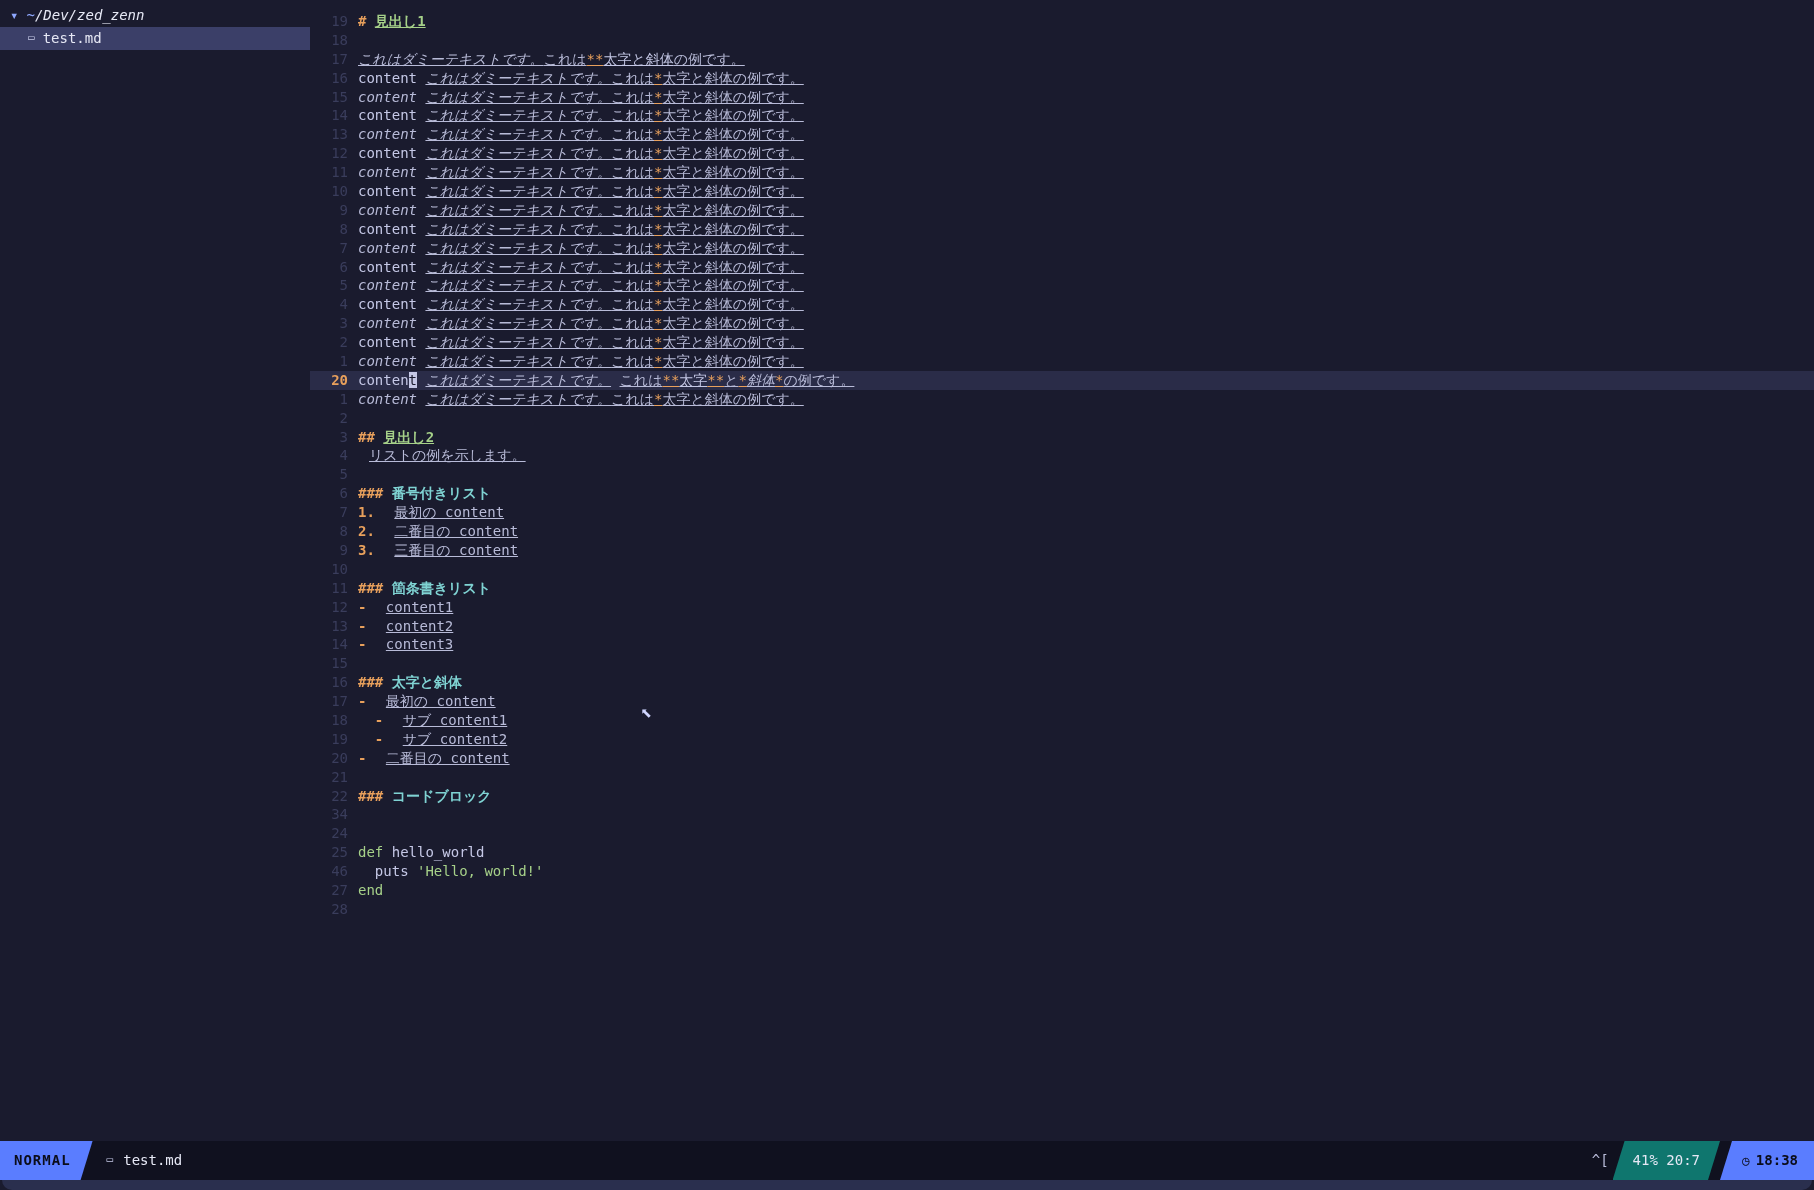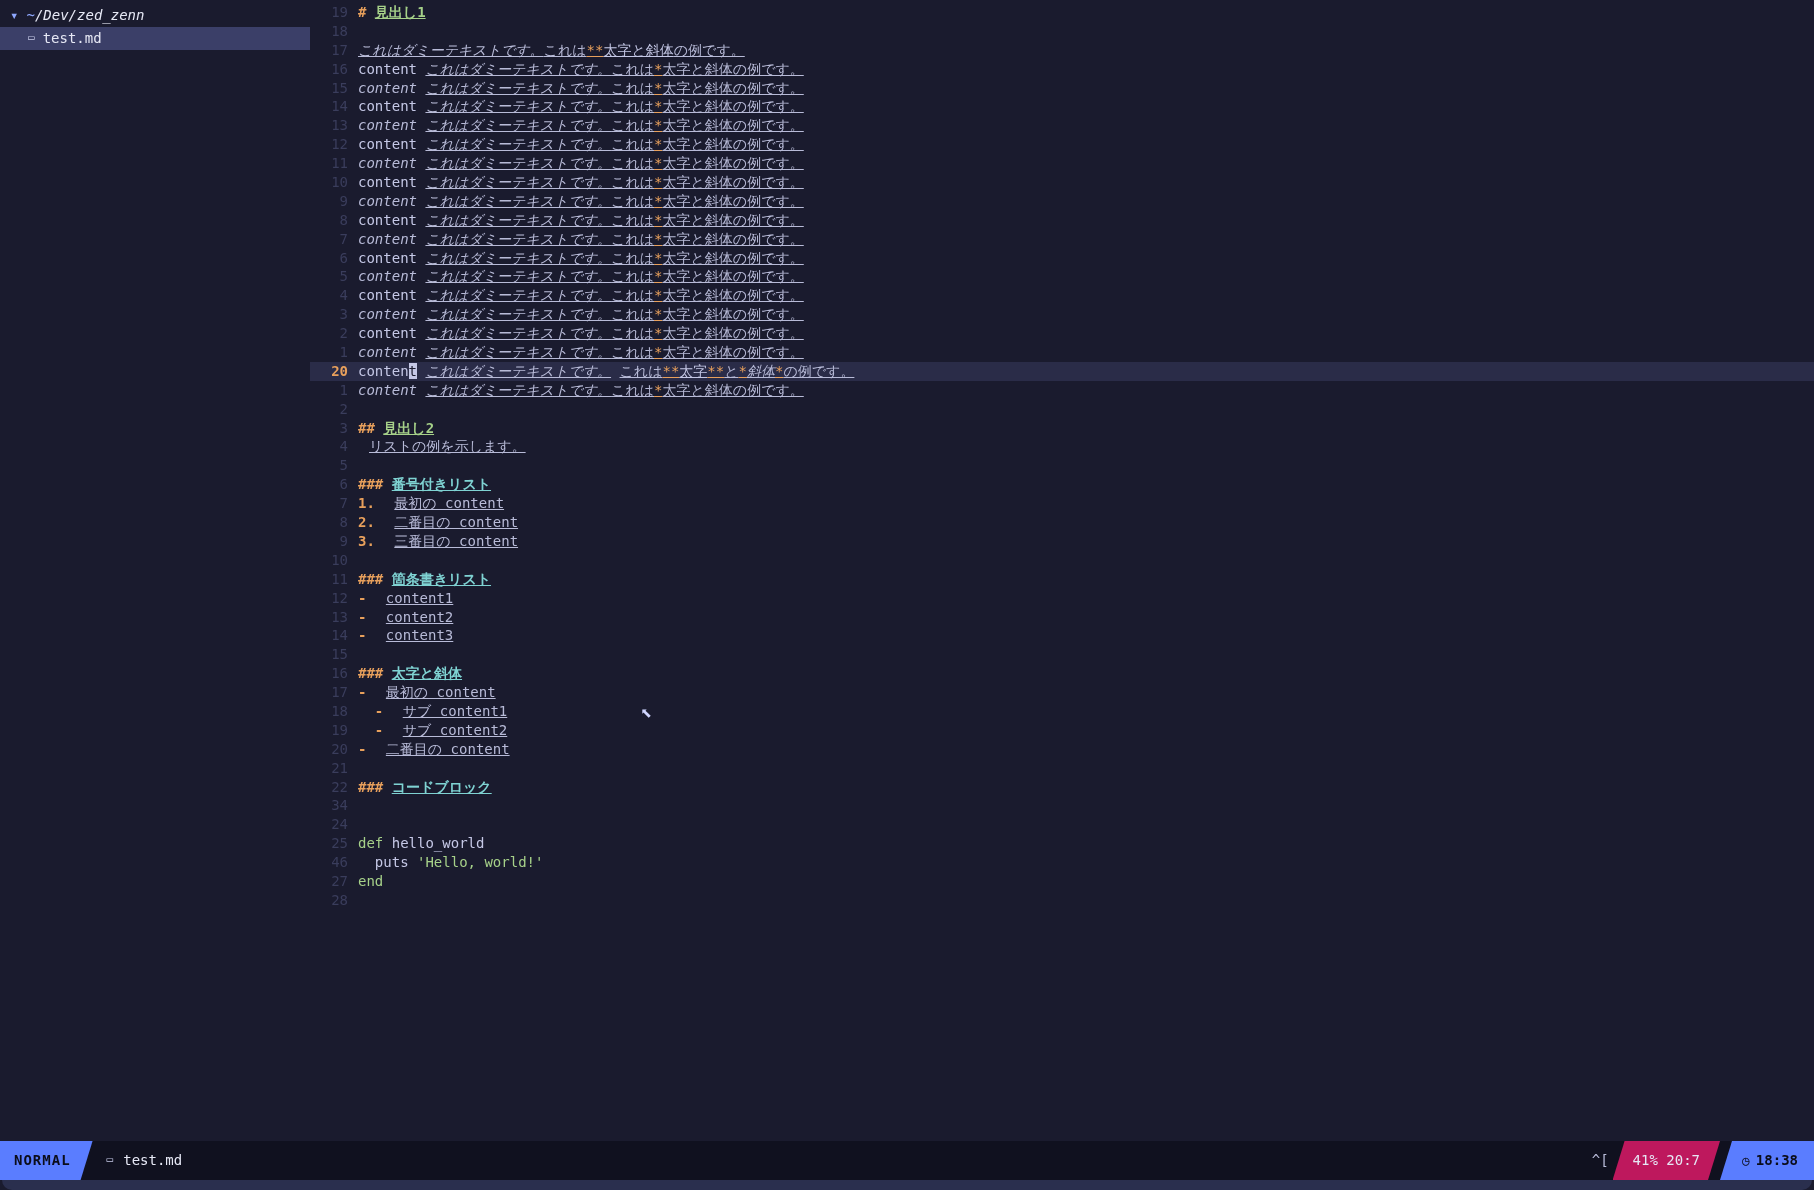--- a/index.html
+++ b/index.html
@@ -39,7 +39,7 @@
   .file-row .name{color:var(--white);}
   
   .editor{flex:1;position:relative;overflow:hidden;}
-  .lines{position:absolute;left:0;right:0;top:3px;}
+  .lines{position:absolute;left:0;right:0;top:12px;}
   .line{display:flex;align-items:flex-start;}
   .gutter{width:48px;text-align:right;padding-right:10px;color:var(--gutter);
     flex-shrink:0;user-select:none;}

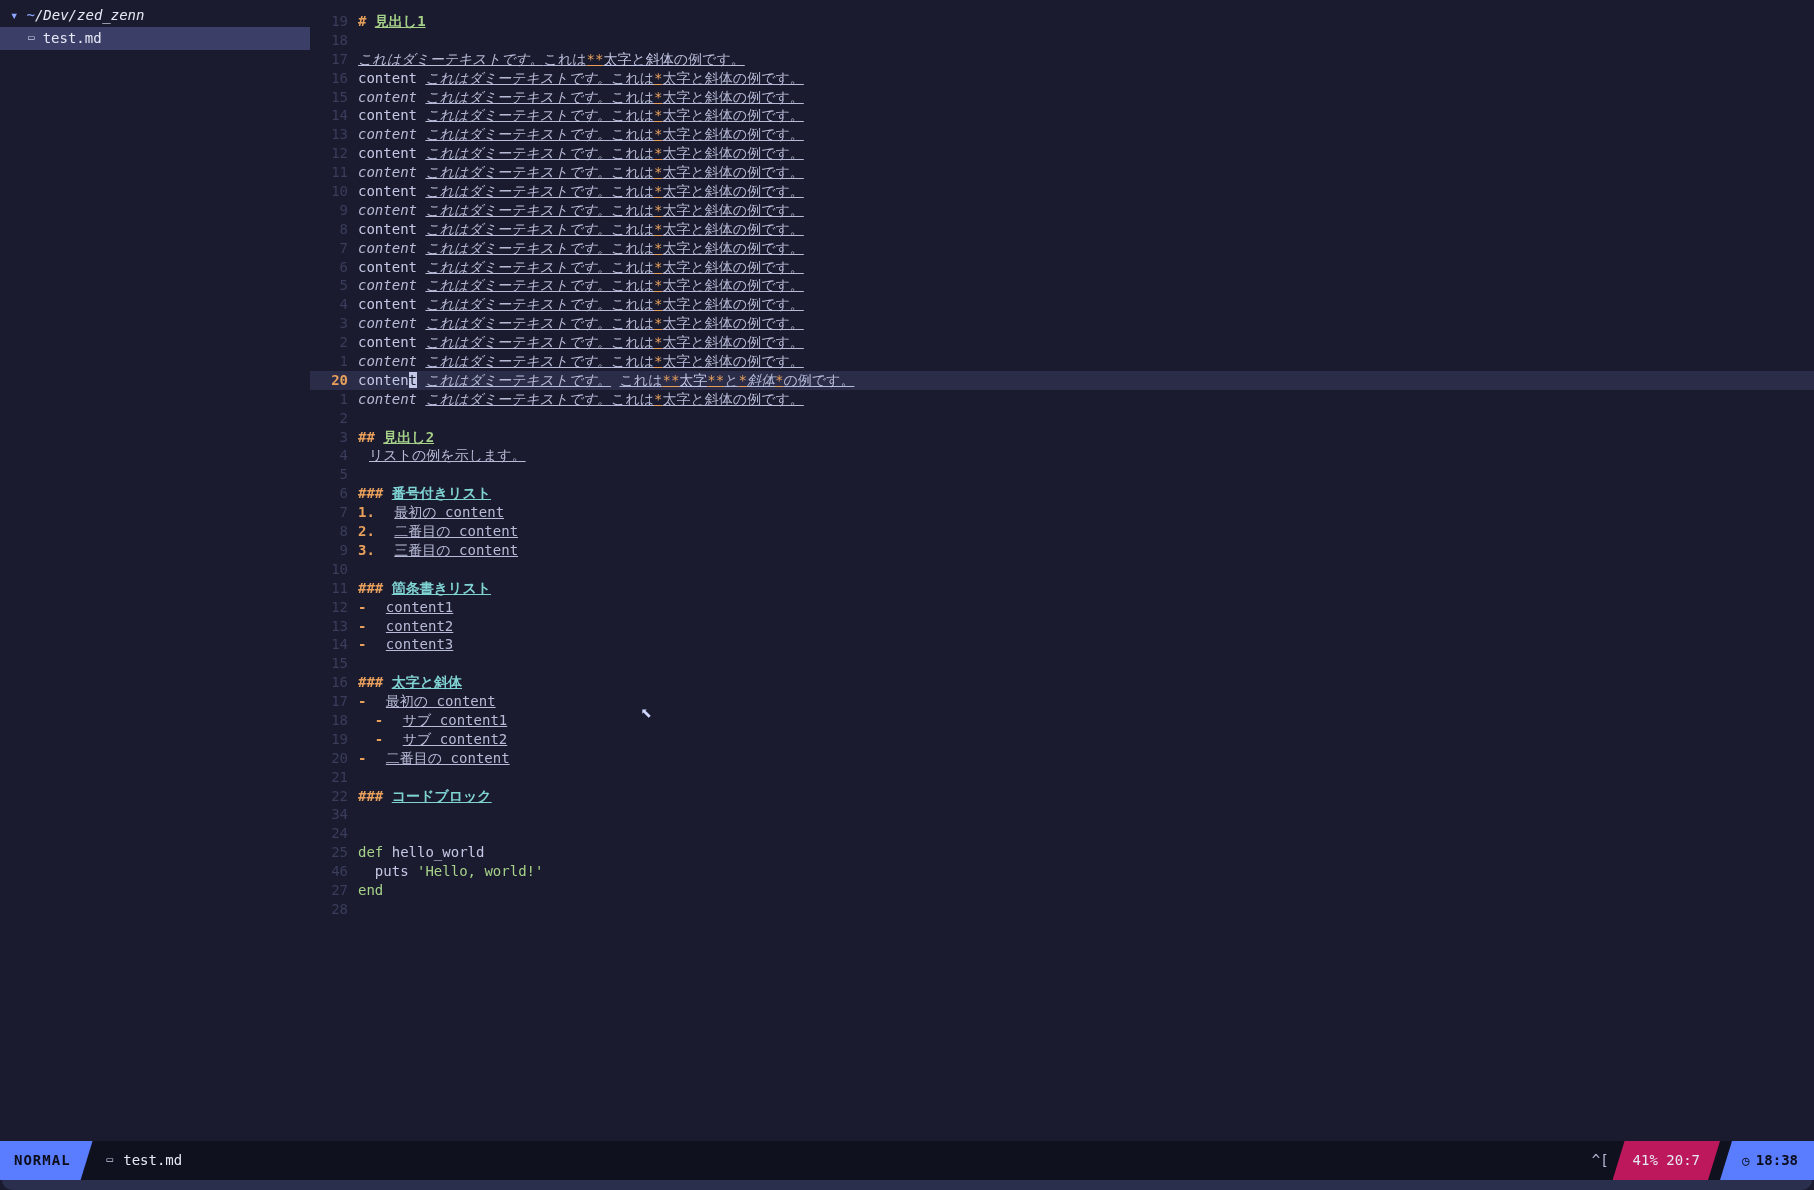--- a/index.html
+++ b/index.html
@@ -48,7 +48,7 @@
   .line.hl{background:var(--hl-line);}
   .hash{color:var(--orange);font-weight:600;}
   .heading{color:var(--green);text-decoration:underline;font-weight:600;}
-  .heading3{color:var(--cyan);text-decoration:underline;font-weight:600;}
+  .heading3{color:var(--cyan);font-weight:600;}
   .word{color:var(--text);}
   .word.it{font-style:italic;color:var(--italic);}
   .dummy{font-style:italic;text-decoration:underline;color:var(--italic);}

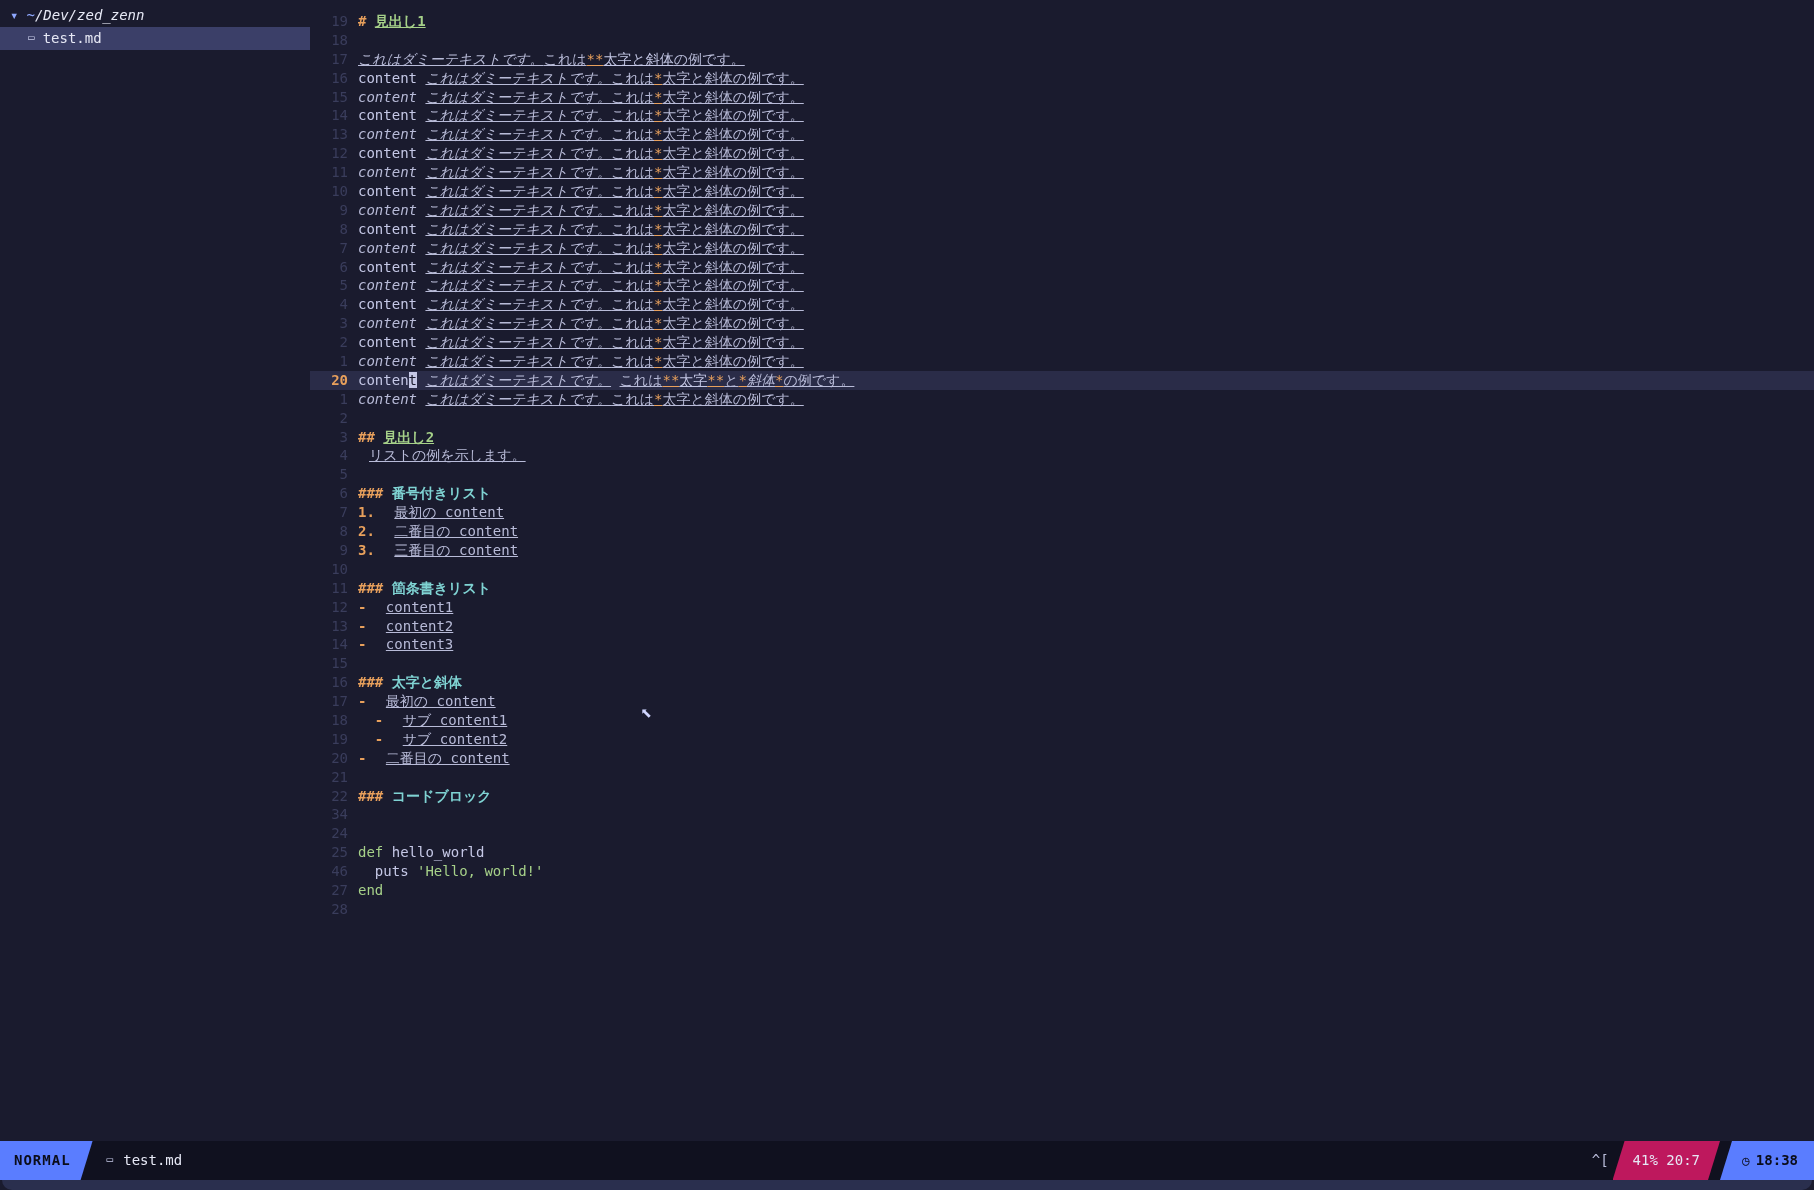--- a/index.html
+++ b/index.html
@@ -75,7 +75,7 @@
   .seg.file .icon{color:var(--text);font-size:11px;}
   .spacer{flex:1;}
   .seg.r1{color:var(--italic);padding-right:4px;}
-  .seg.r2{background:#be185d;color:var(--white);
+  .seg.r2{background:#0f766e;color:var(--white);
     clip-path:polygon(12px 0,100% 0,calc(100% - 12px) 100%,0 100%);
     padding:0 20px;}
   .seg.r3{background:var(--status-blue);color:#0b0d1a;font-weight:700;

